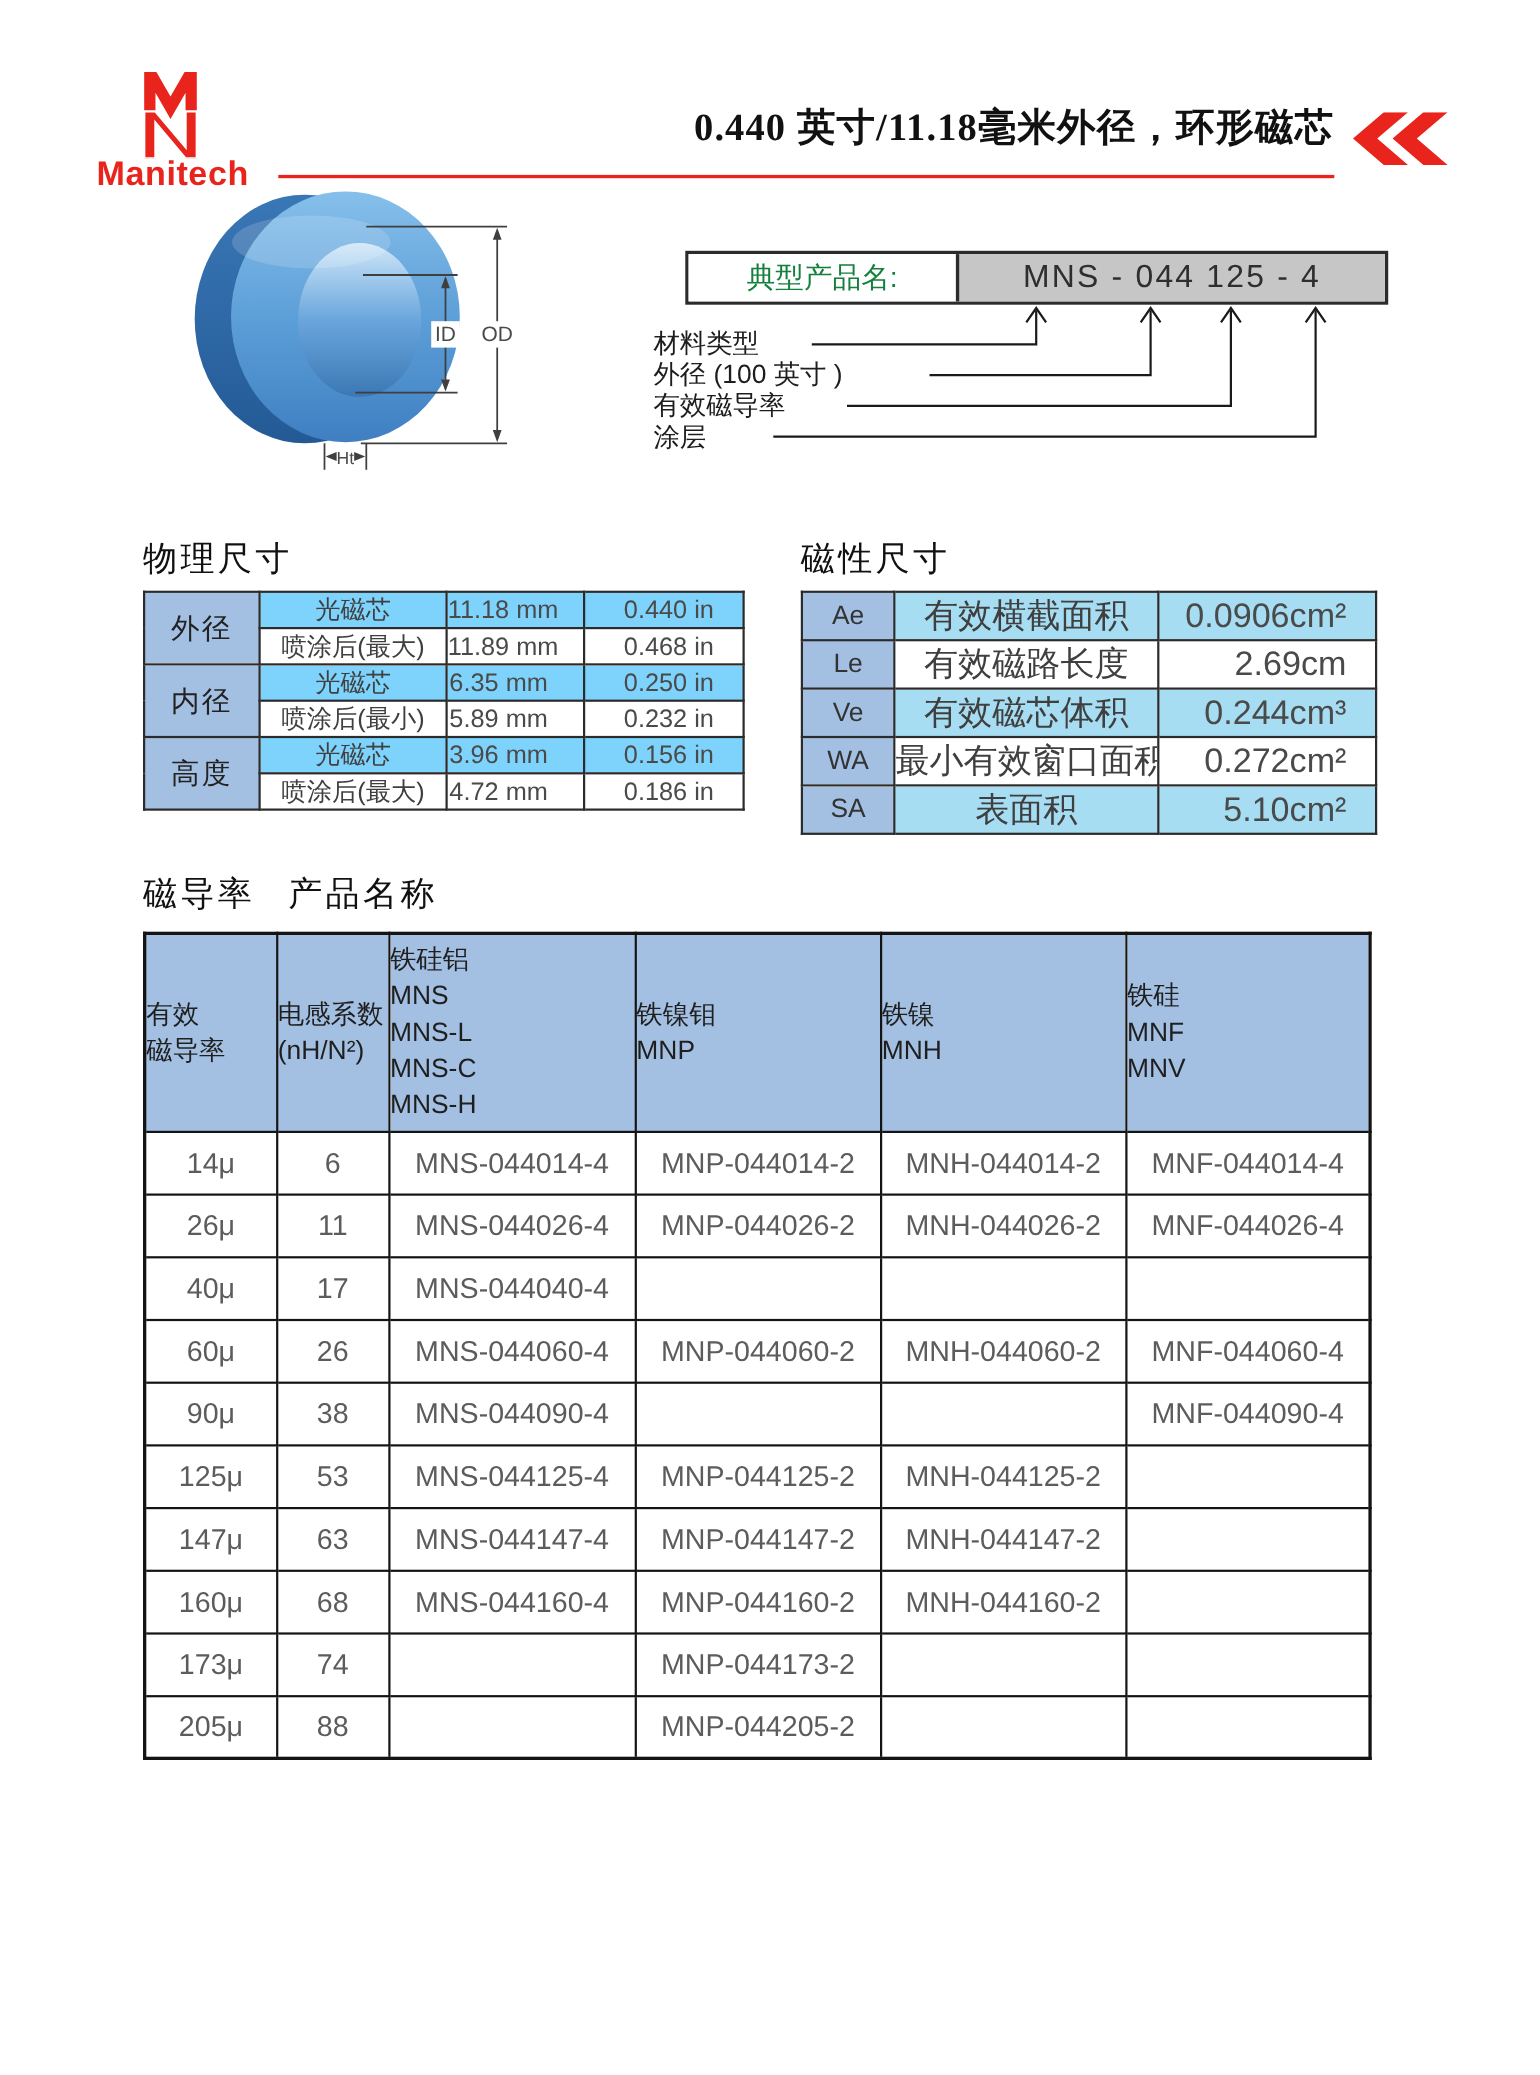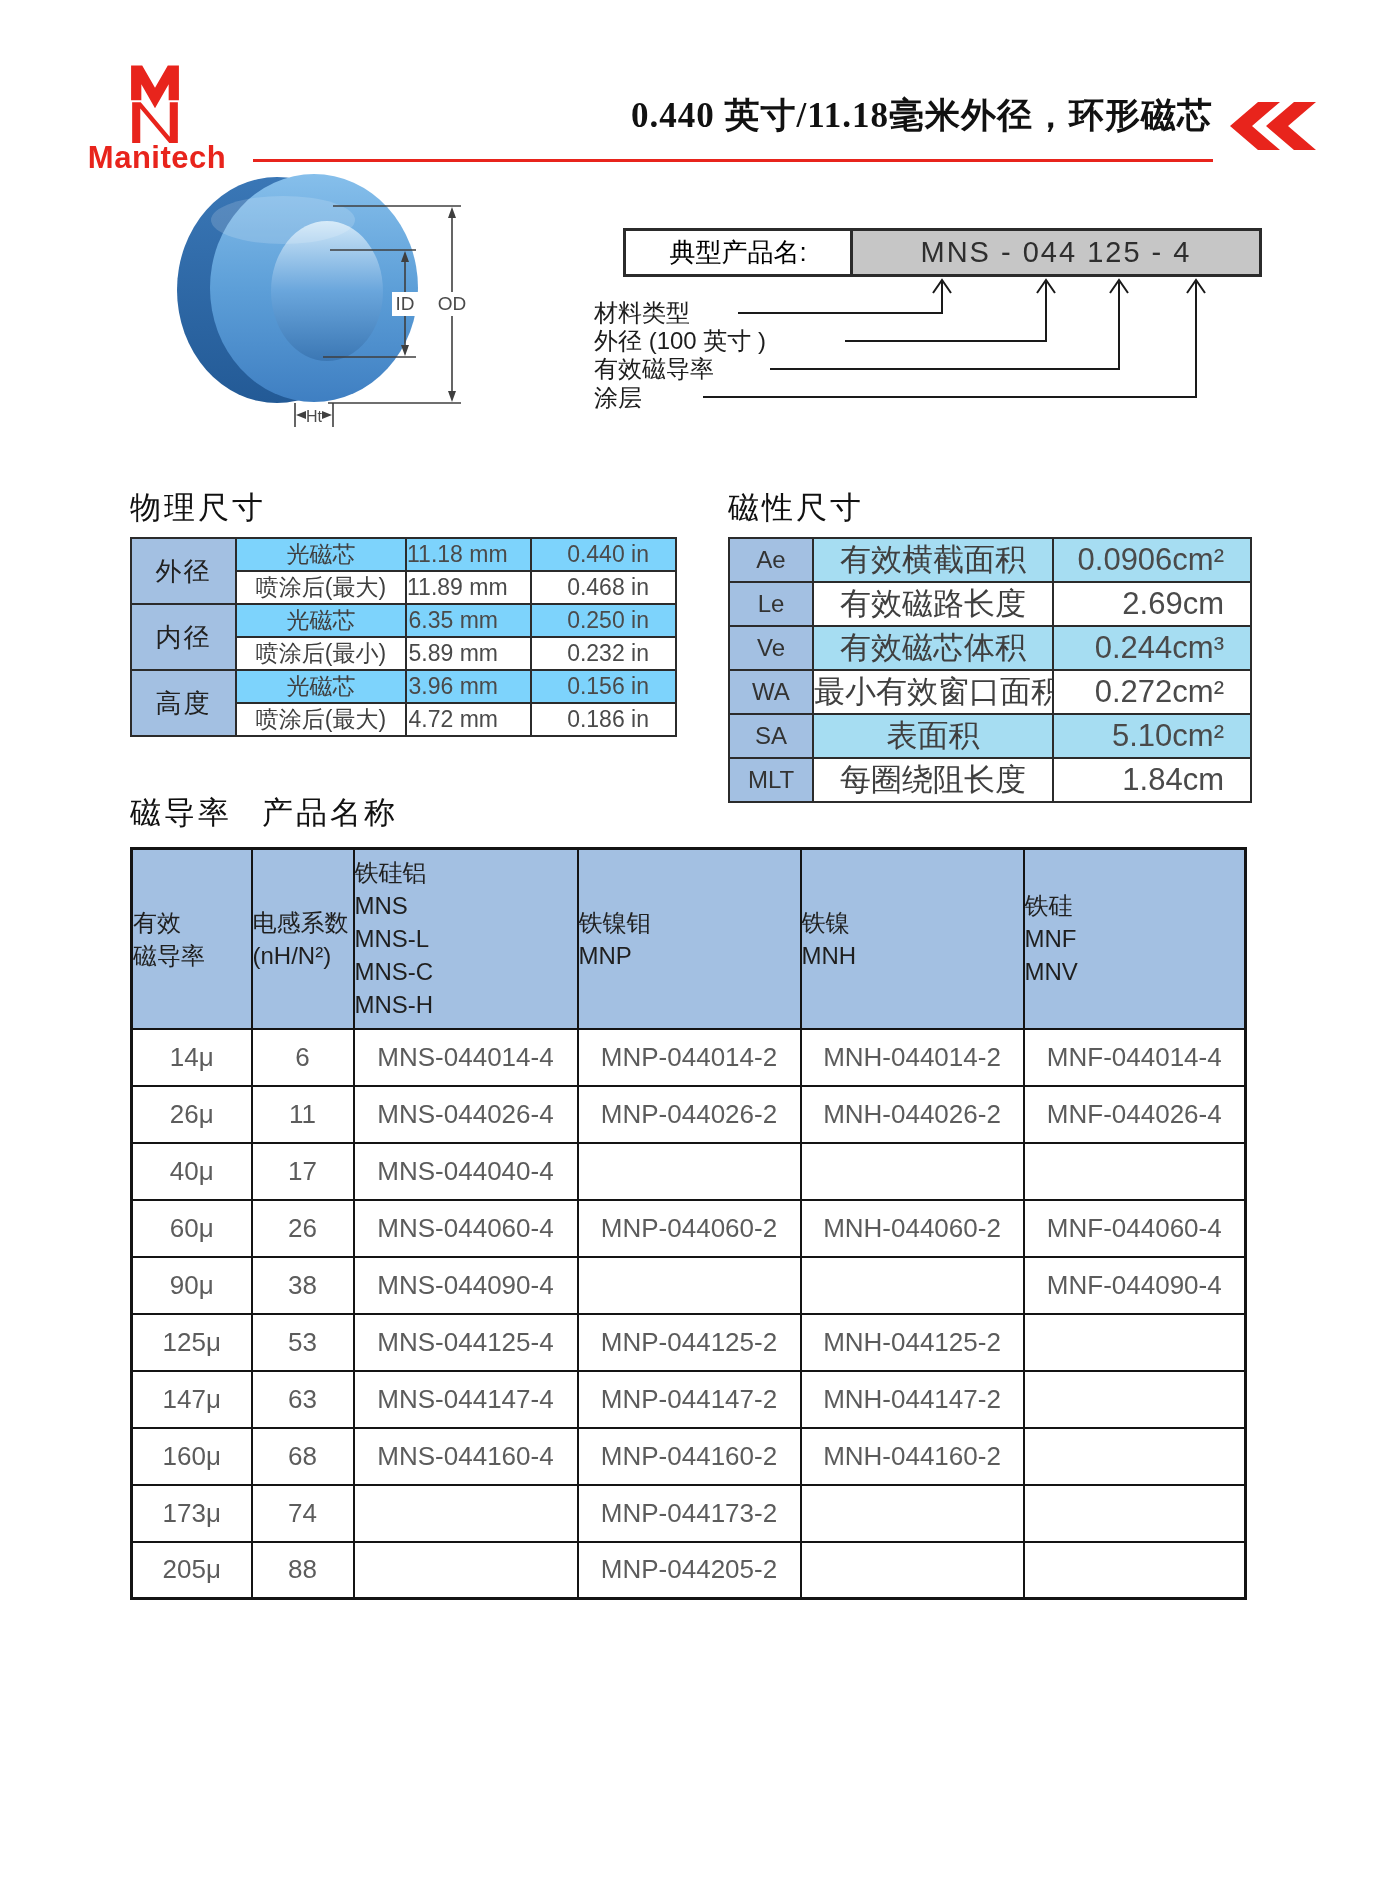--- a/index.html
+++ b/index.html
@@ -27,8 +27,8 @@
   
   .part-box { left: 623px; top: 228px; width: 639px; height: 49px;
     border: 3px solid #2b2b2b; display: flex; background: #fff; }
-  .part-label { width: 224px; display: flex; align-items: center; justify-content: center;
-    font-size: 26px; color: #000000; background: #fff; }
+  .part-label { width: 243px; display: flex; align-items: center; justify-content: center;
+    font-size: 26px; color: #15803d; background: #fff; }
   .part-value { flex: 1; display: flex; align-items: center; justify-content: center;
     font-size: 29px; background: #c6c6c6; border-left: 3px solid #2b2b2b;
     color: #2e2e2e; letter-spacing: 2px; white-space: nowrap; }

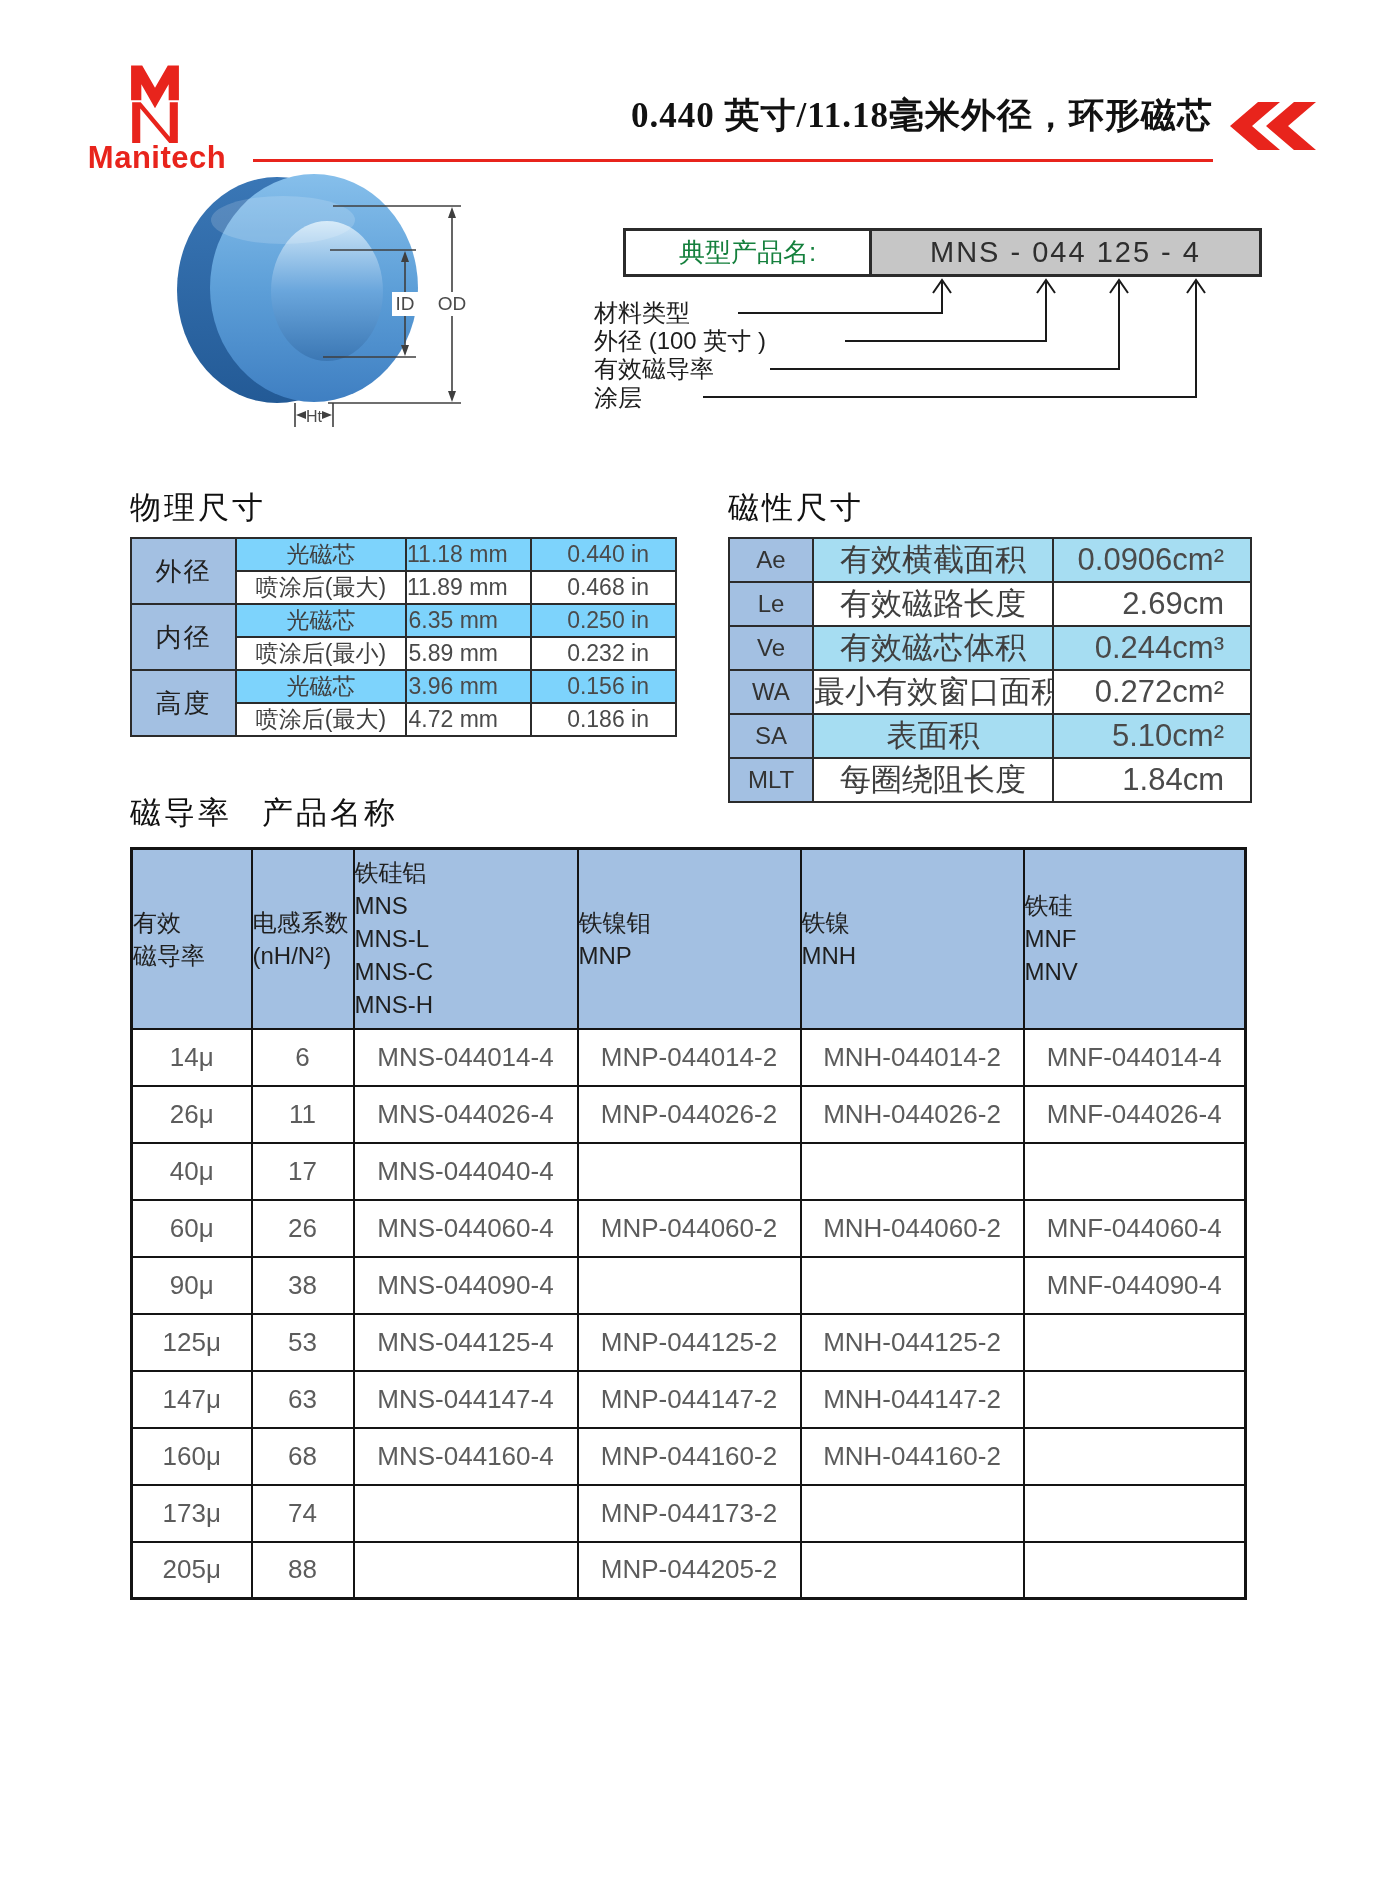--- a/index.html
+++ b/index.html
@@ -233,11 +233,6 @@
         <td class="lbl">表面积</td>
         <td class="val">5.10cm²</td>
       </tr>
-      <tr>
-        <td class="sym">MLT</td>
-        <td class="lbl">每圈绕阻长度</td>
-        <td class="val">1.84cm</td>
-      </tr>
     </tbody>
 </table>
 

